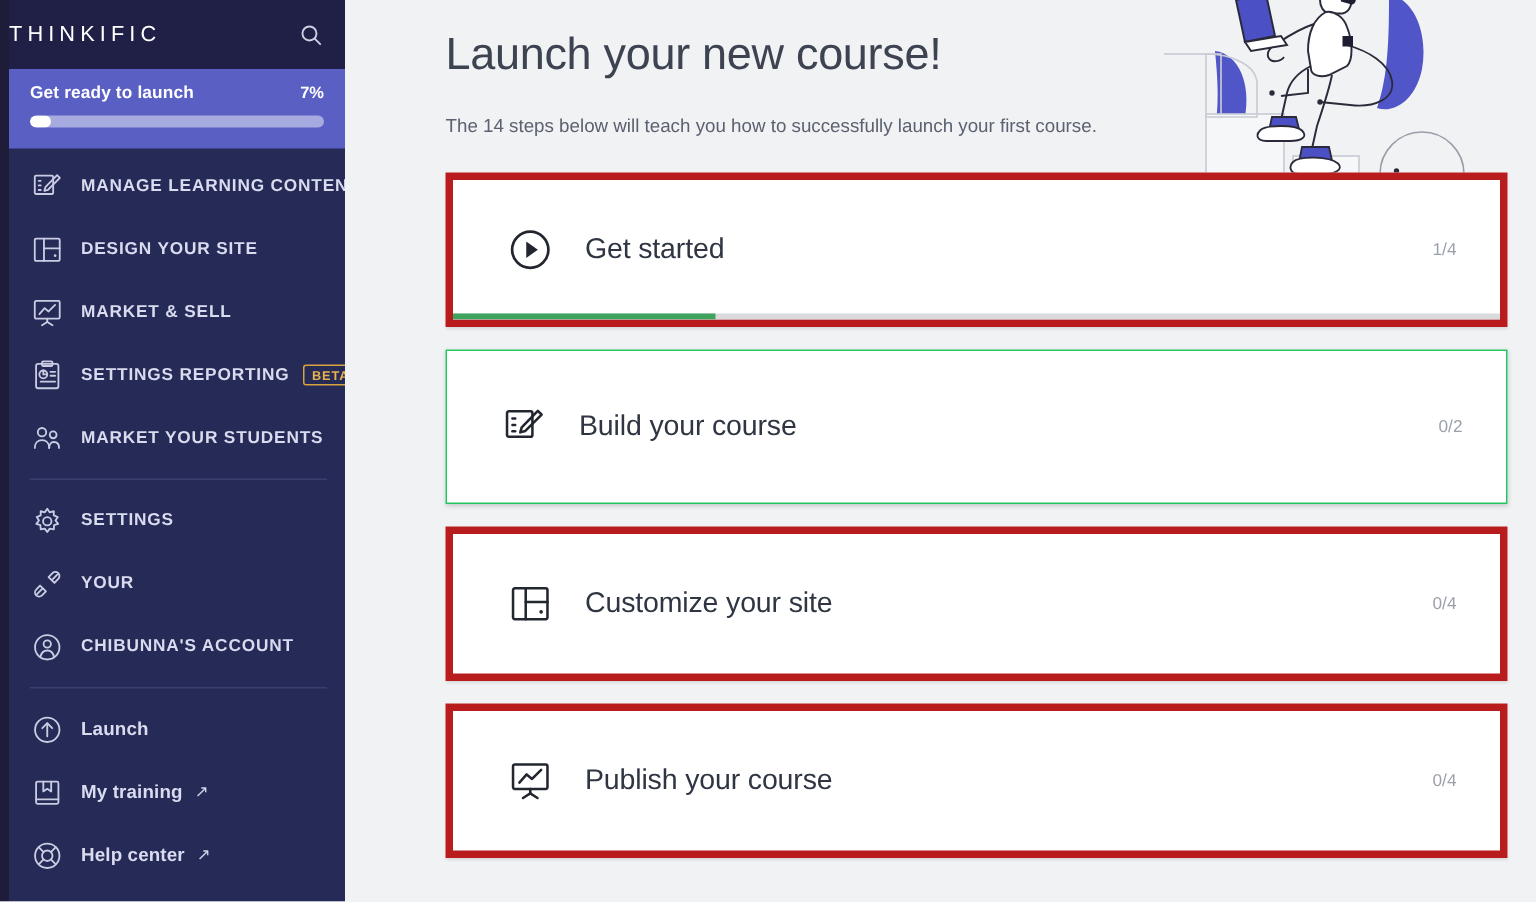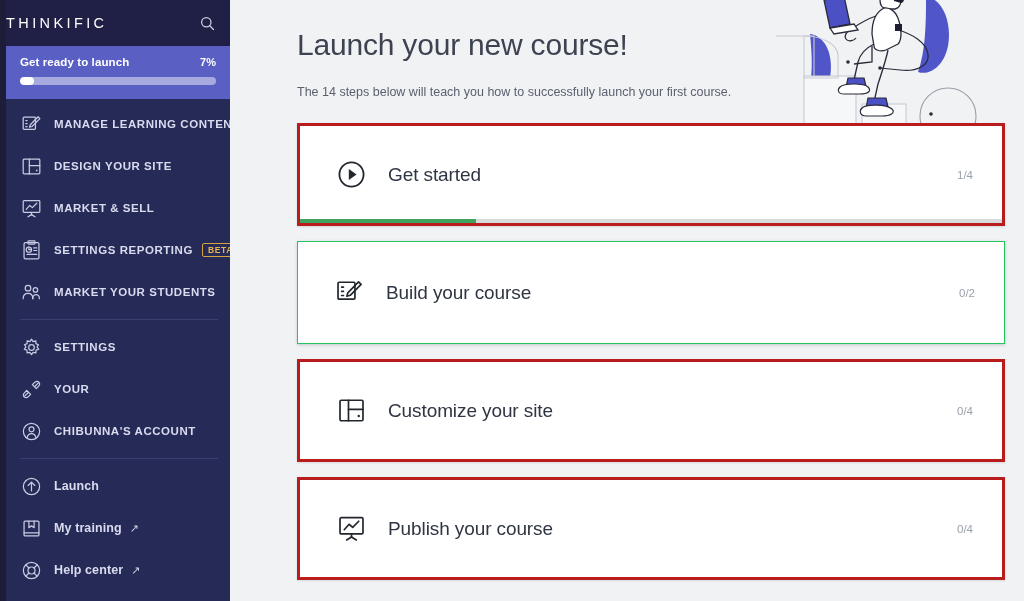--- a/index.html
+++ b/index.html
@@ -118,7 +118,7 @@
     width: 230px; height: 136px;
     pointer-events: none;
   }
-  .main-head { padding: 28px 0 0 67px; position: relative; z-index: 2; }
+  .main-head { padding: 20px 0 0 67px; position: relative; z-index: 2; }
   .page-title {
     font-size: 30px; color: #3d4351; font-weight: 400;
     letter-spacing: -.2px;

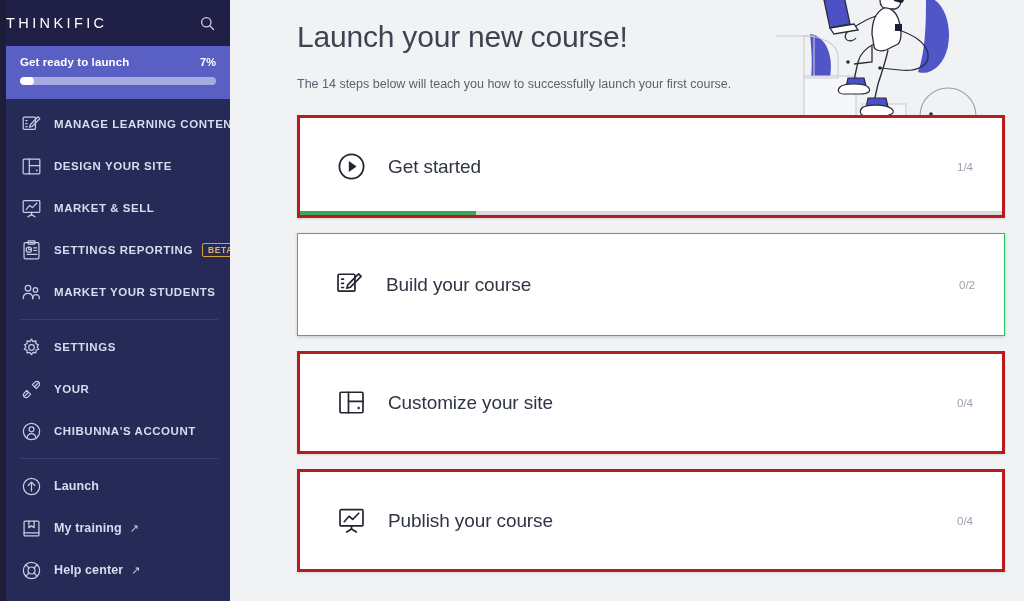--- a/index.html
+++ b/index.html
@@ -135,7 +135,7 @@
     margin-bottom: 15px;
     position: relative;
     display: flex; align-items: center;
-    border: 3px solid #b91c1c;
+    border: 5px solid #b91c1c;
     box-shadow: 0 1px 2px rgba(40,45,60,.13);
     cursor: pointer;
     overflow: hidden;

